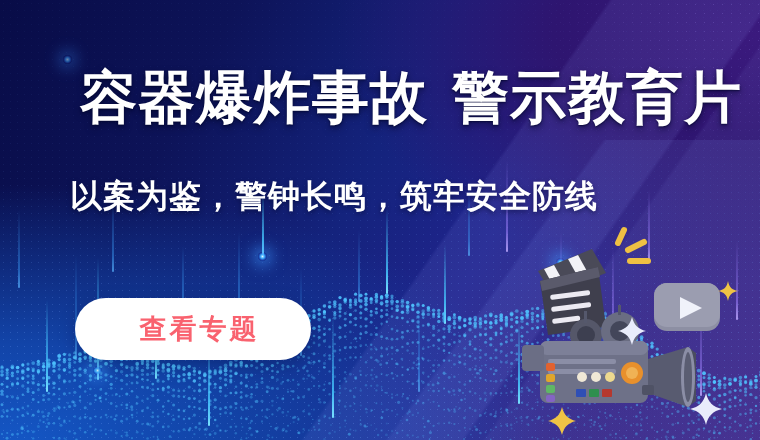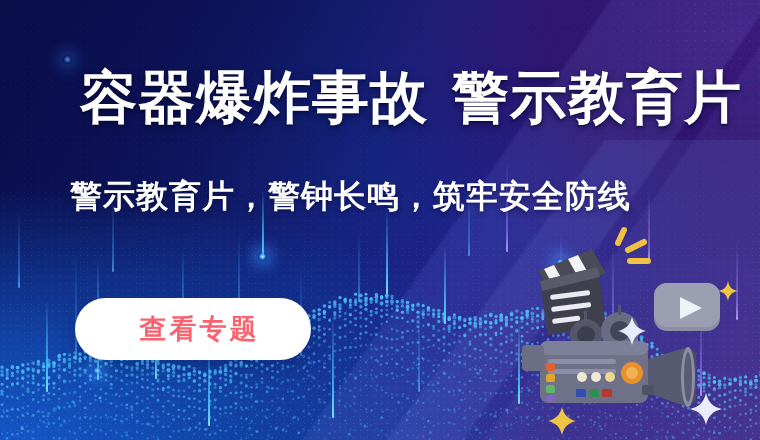--- a/index.html
+++ b/index.html
@@ -2223,7 +2223,7 @@
 
   <div class="title"><span>容器爆炸事故</span><span class="gap"></span><span>警示教育片</span></div>
 
-  <div class="subtitle">警示教育片，警钟长鸣，筑牢安全防线</div>
+  <div class="subtitle">以案为鉴，警钟长鸣，筑牢安全防线</div>
 
   <button class="cta">查看专题</button>
 

